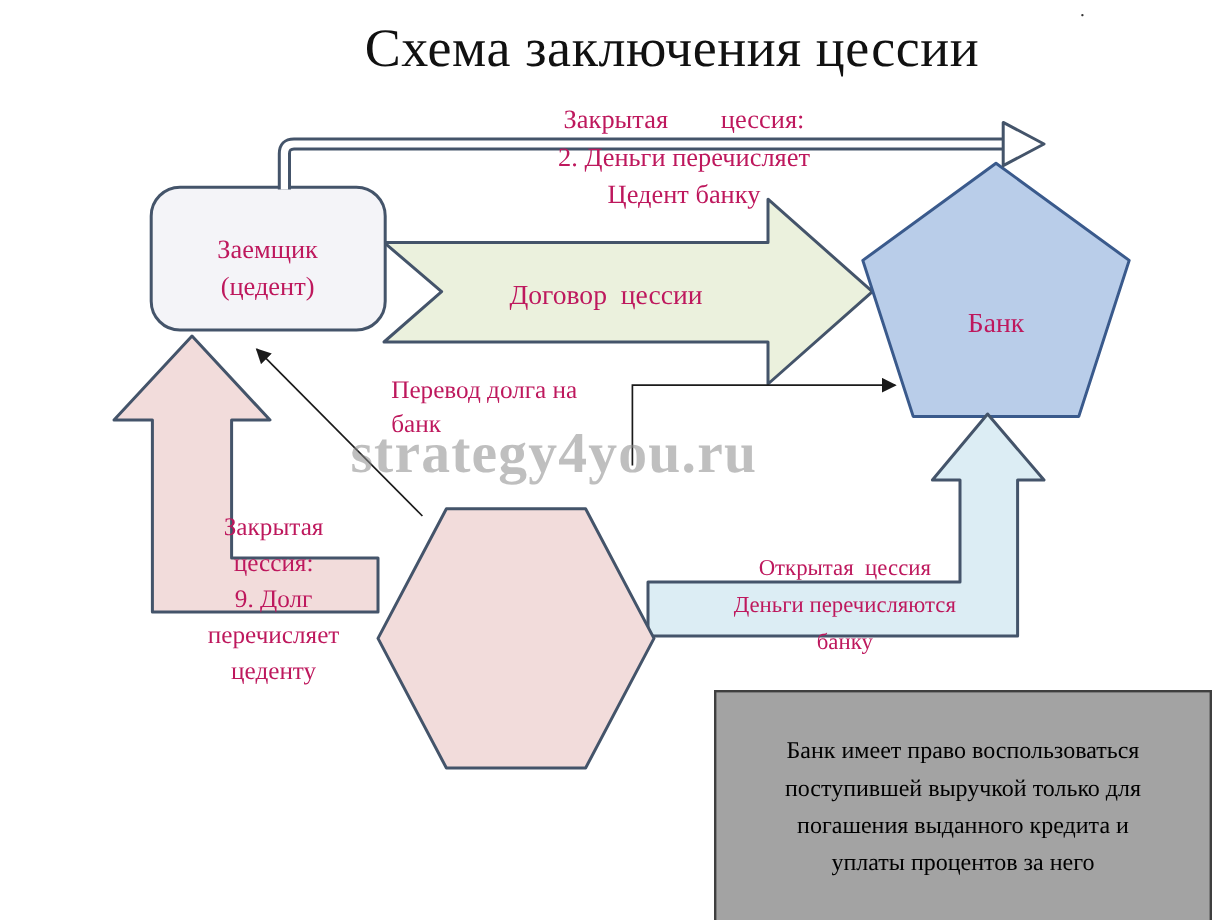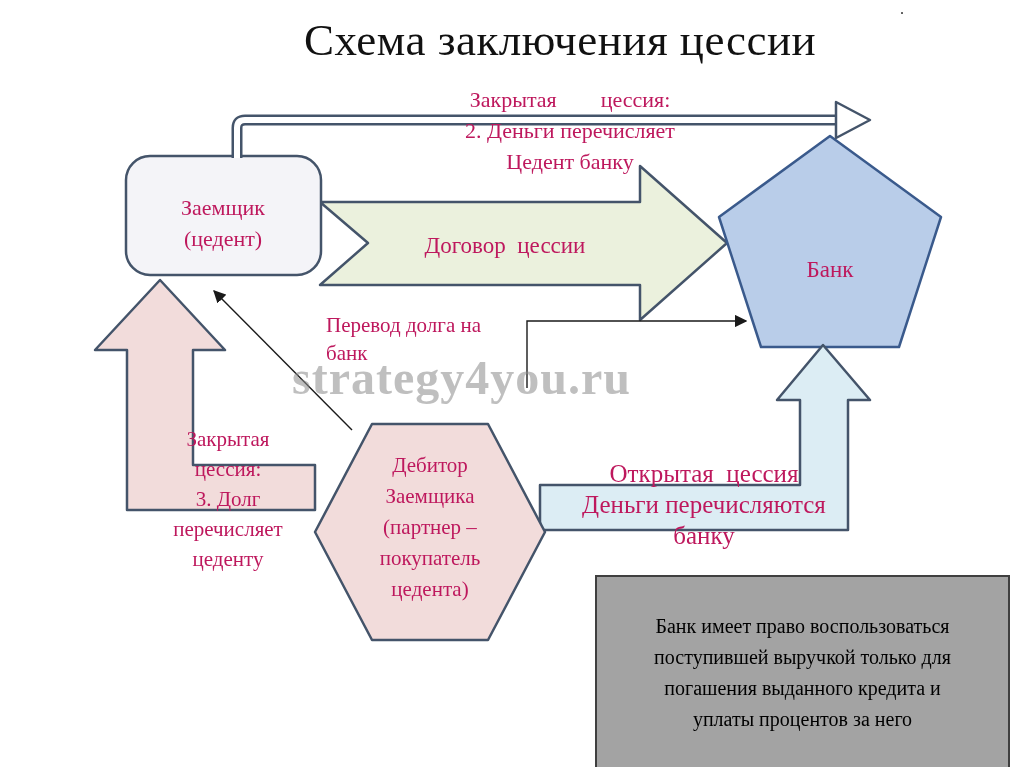--- a/index.html
+++ b/index.html
@@ -73,7 +73,7 @@
 банк</div>
   <div class="abs label pre closed-left-label">Закрытая
 цессия:
-3. Долг
+9. Долг
 перечисляет
 цеденту</div>
   <div class="abs label pre debtor-label">Дебитор

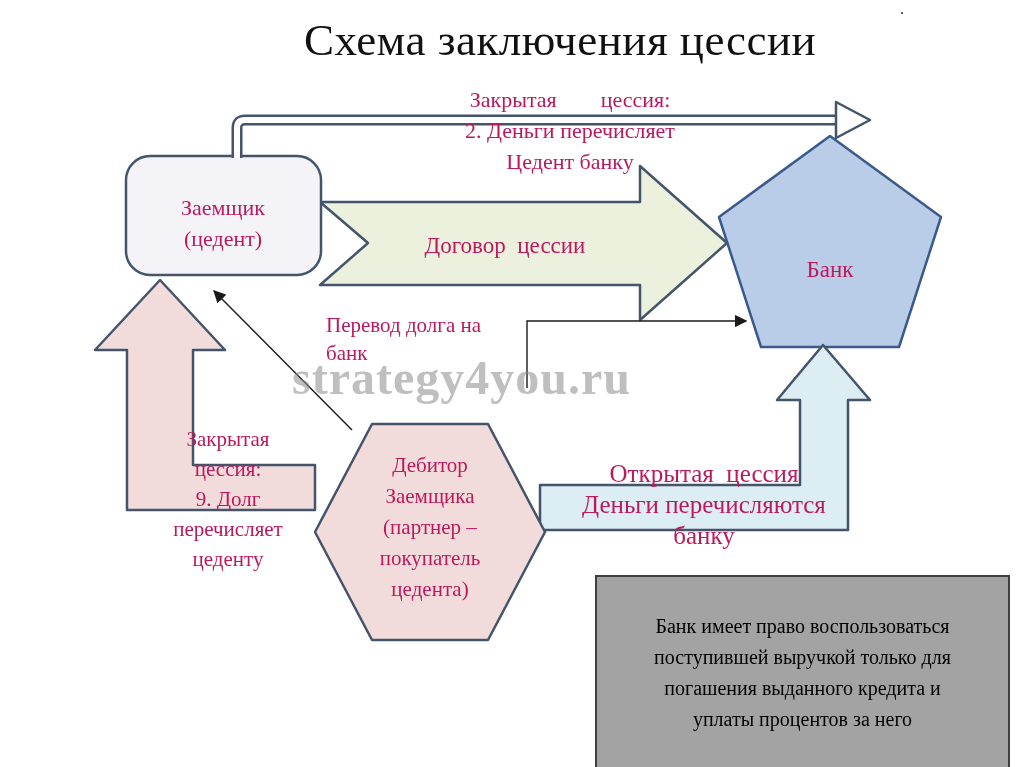--- a/index.html
+++ b/index.html
@@ -76,11 +76,6 @@
 9. Долг
 перечисляет
 цеденту</div>
-  <div class="abs label pre debtor-label">Дебитор
-Заемщика
-(партнер –
-покупатель
-цедента)</div>
   <div class="abs label pre open-label">Открытая  цессия
 Деньги перечисляются
 банку</div>

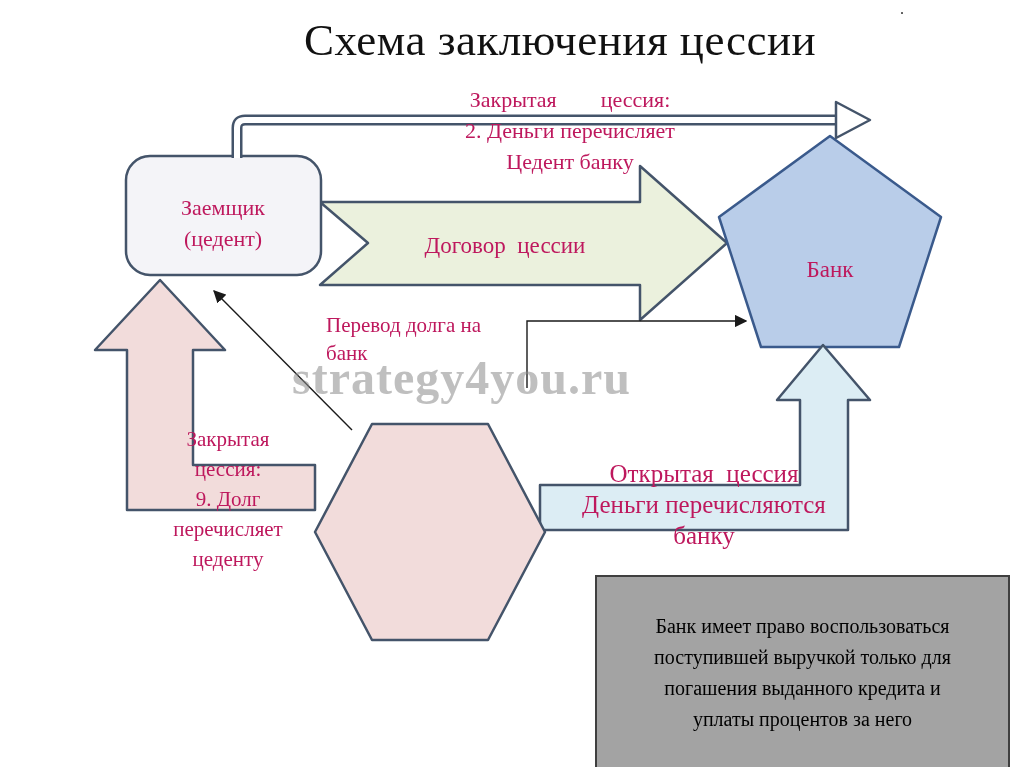--- a/index.html
+++ b/index.html
@@ -18,7 +18,7 @@
   .transfer-label { left:286px; top:311px; width:210px; font-size:21px; line-height:28px; text-align:left;margin-left:40px; }
   .closed-left-label { left:138px; top:424px; width:180px; font-size:21px; line-height:30px; }
   .debtor-label { left:328px; top:450px; width:204px; font-size:21px; line-height:31px; }
-  .open-label  { left:550px; top:458px; width:308px; font-size:25px; line-height:31px; }
+  .open-label  { left:550px; top:458px; width:308px; font-size:19px; line-height:31px; }
   .note-box { left:595px; top:575px; width:415px; height:195px; background:#a3a3a3; border:2px solid #3f3f3f; display:flex; align-items:center; justify-content:center; }
   .note-text { font-size:20px; line-height:31px; text-align:center; padding:0 8px; }
   .watermark { left:292px; top:350px; font-size:48px; font-weight:700; color:#8c8c8c; opacity:0.55; letter-spacing:1px; }

